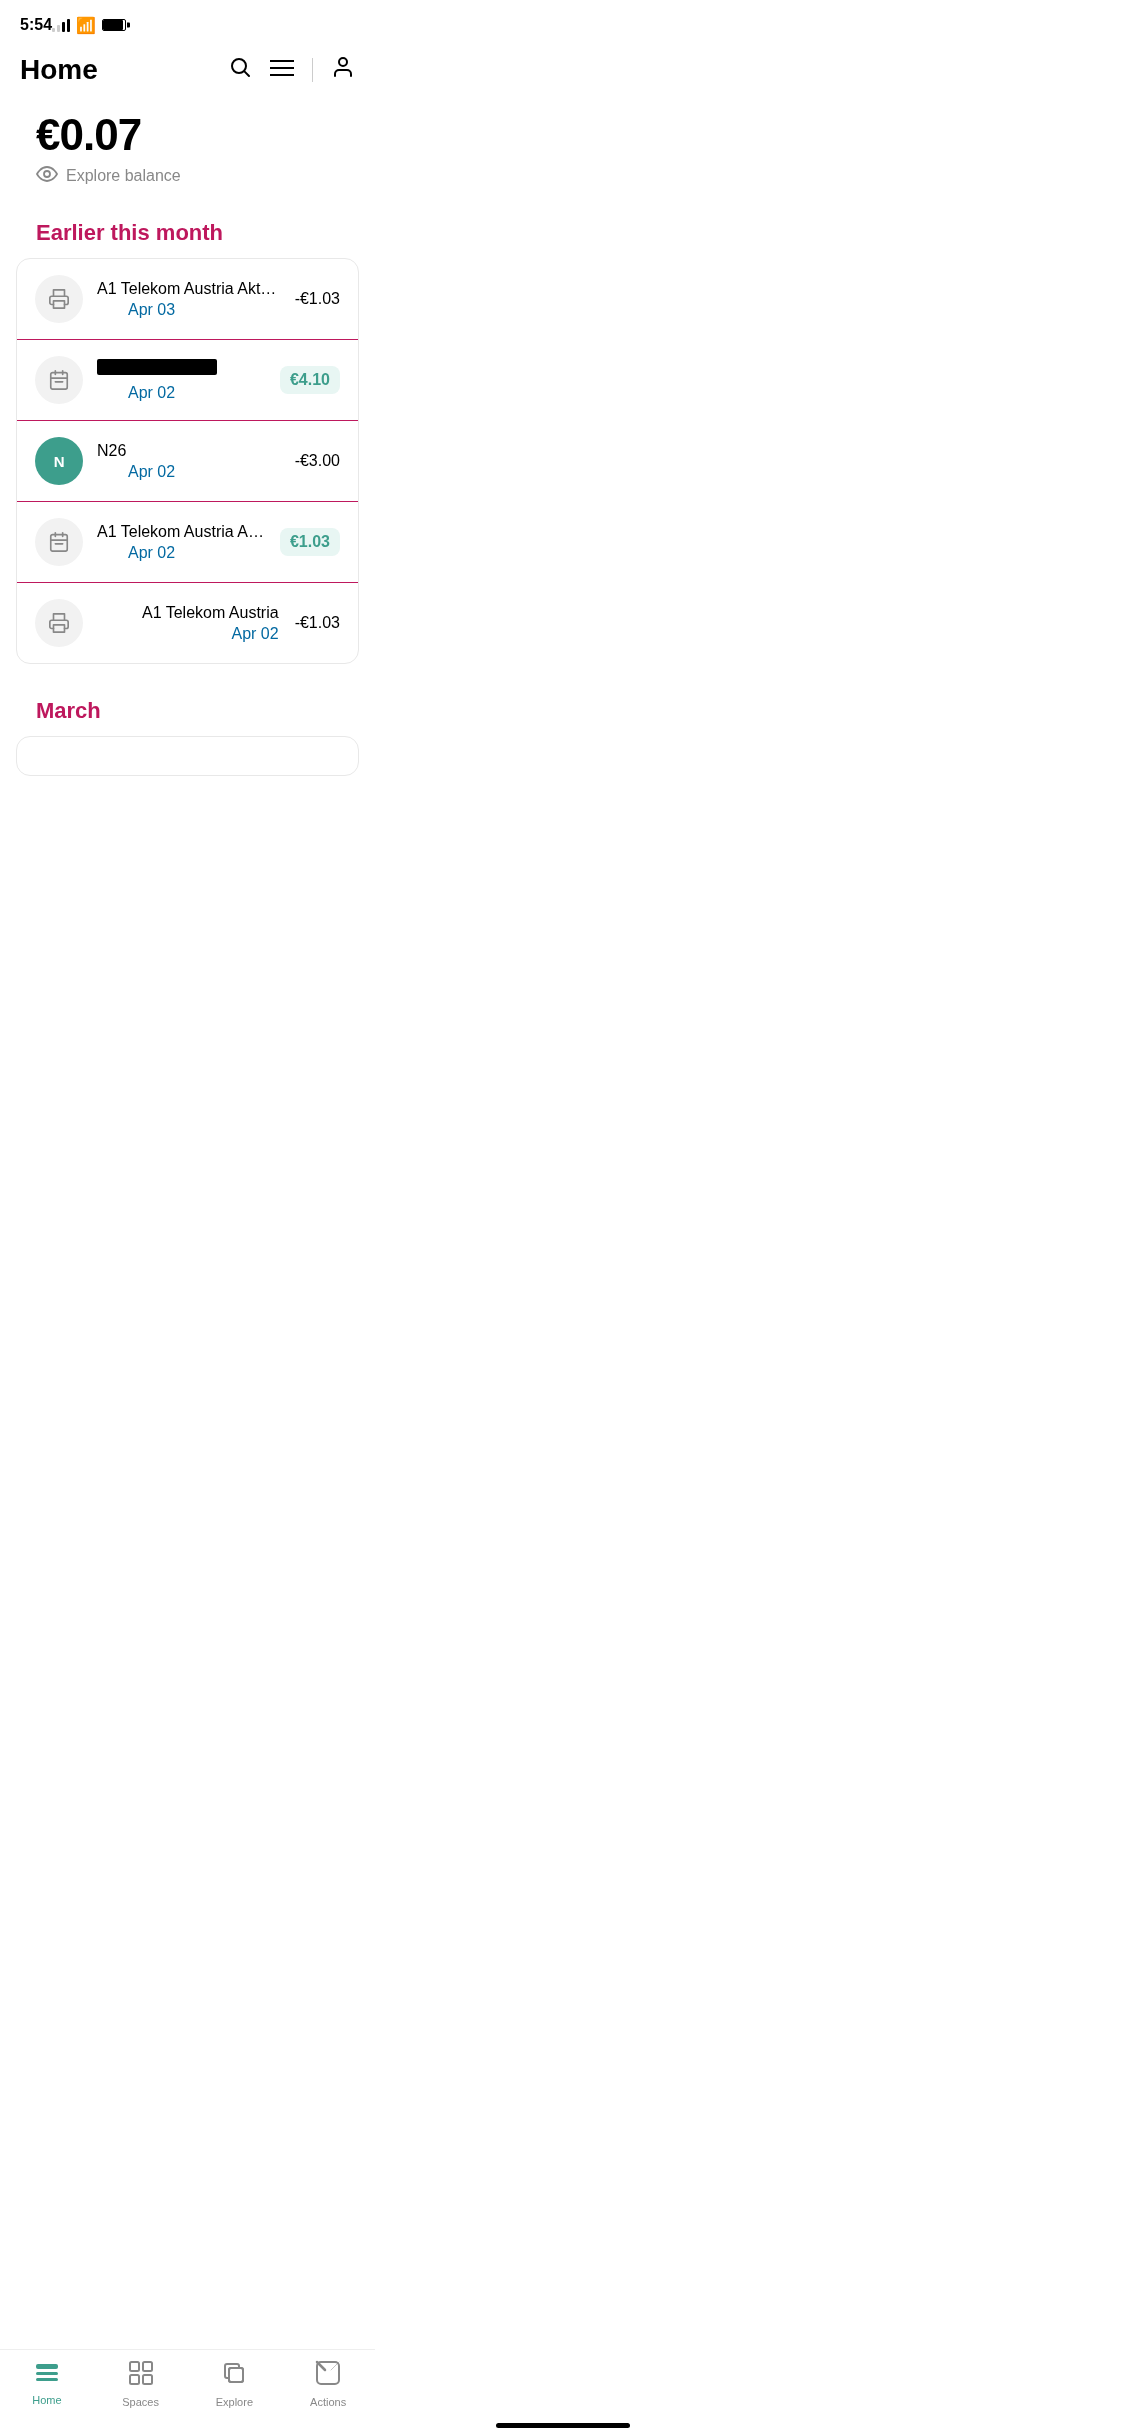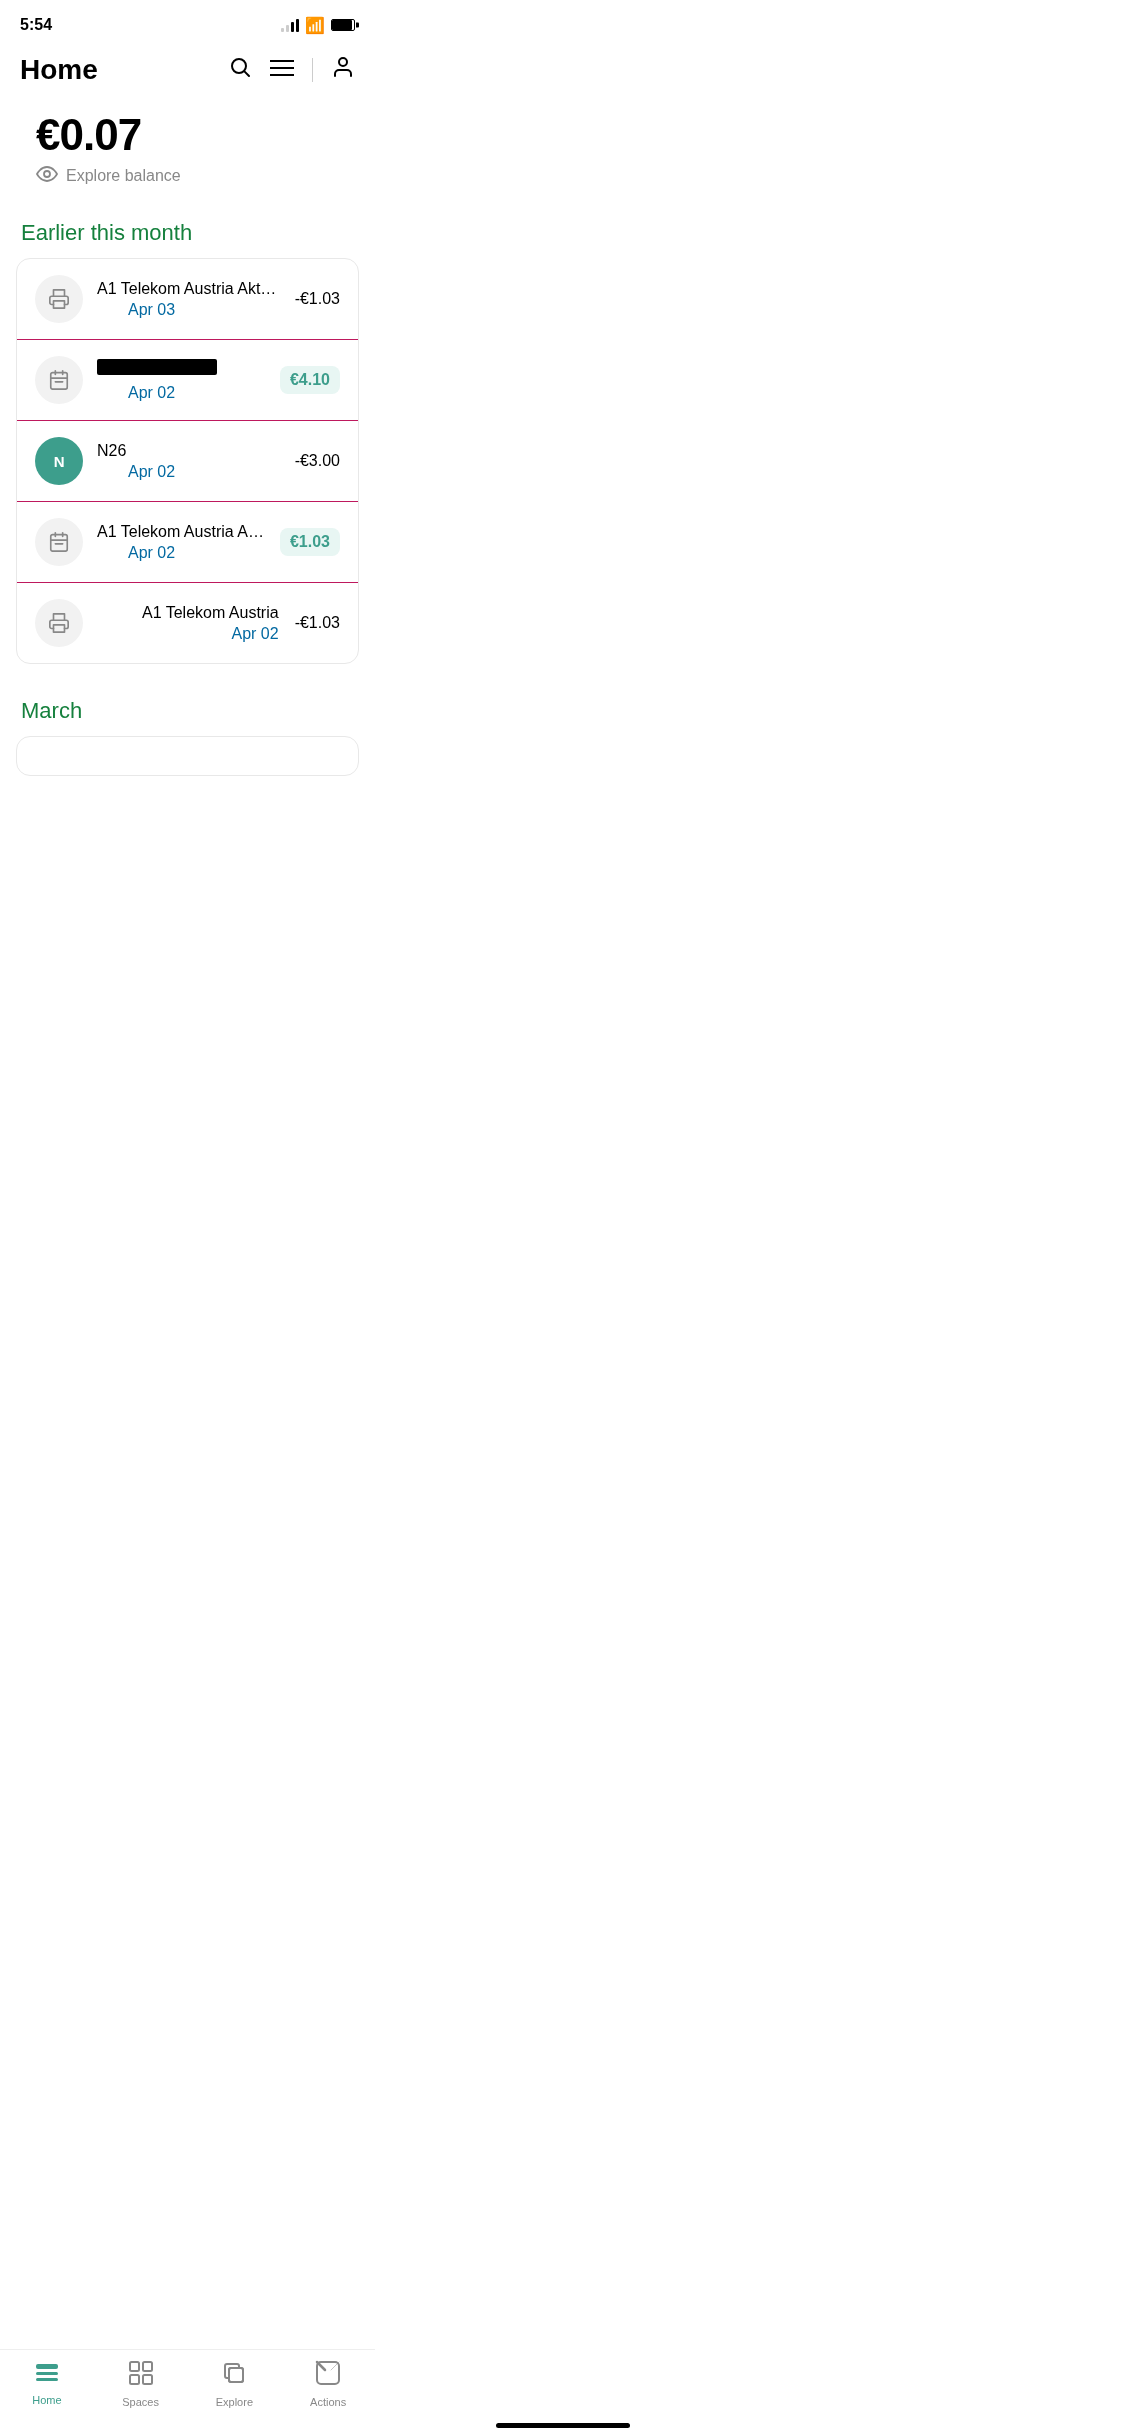--- a/index.html
+++ b/index.html
@@ -17,7 +17,7 @@
     
     .status-bar {
       display: flex;
-      justify-content: space-between;
+      justify-content: flex-start;
       align-items: center;
       padding: 14px 20px 8px;
       height: 44px;

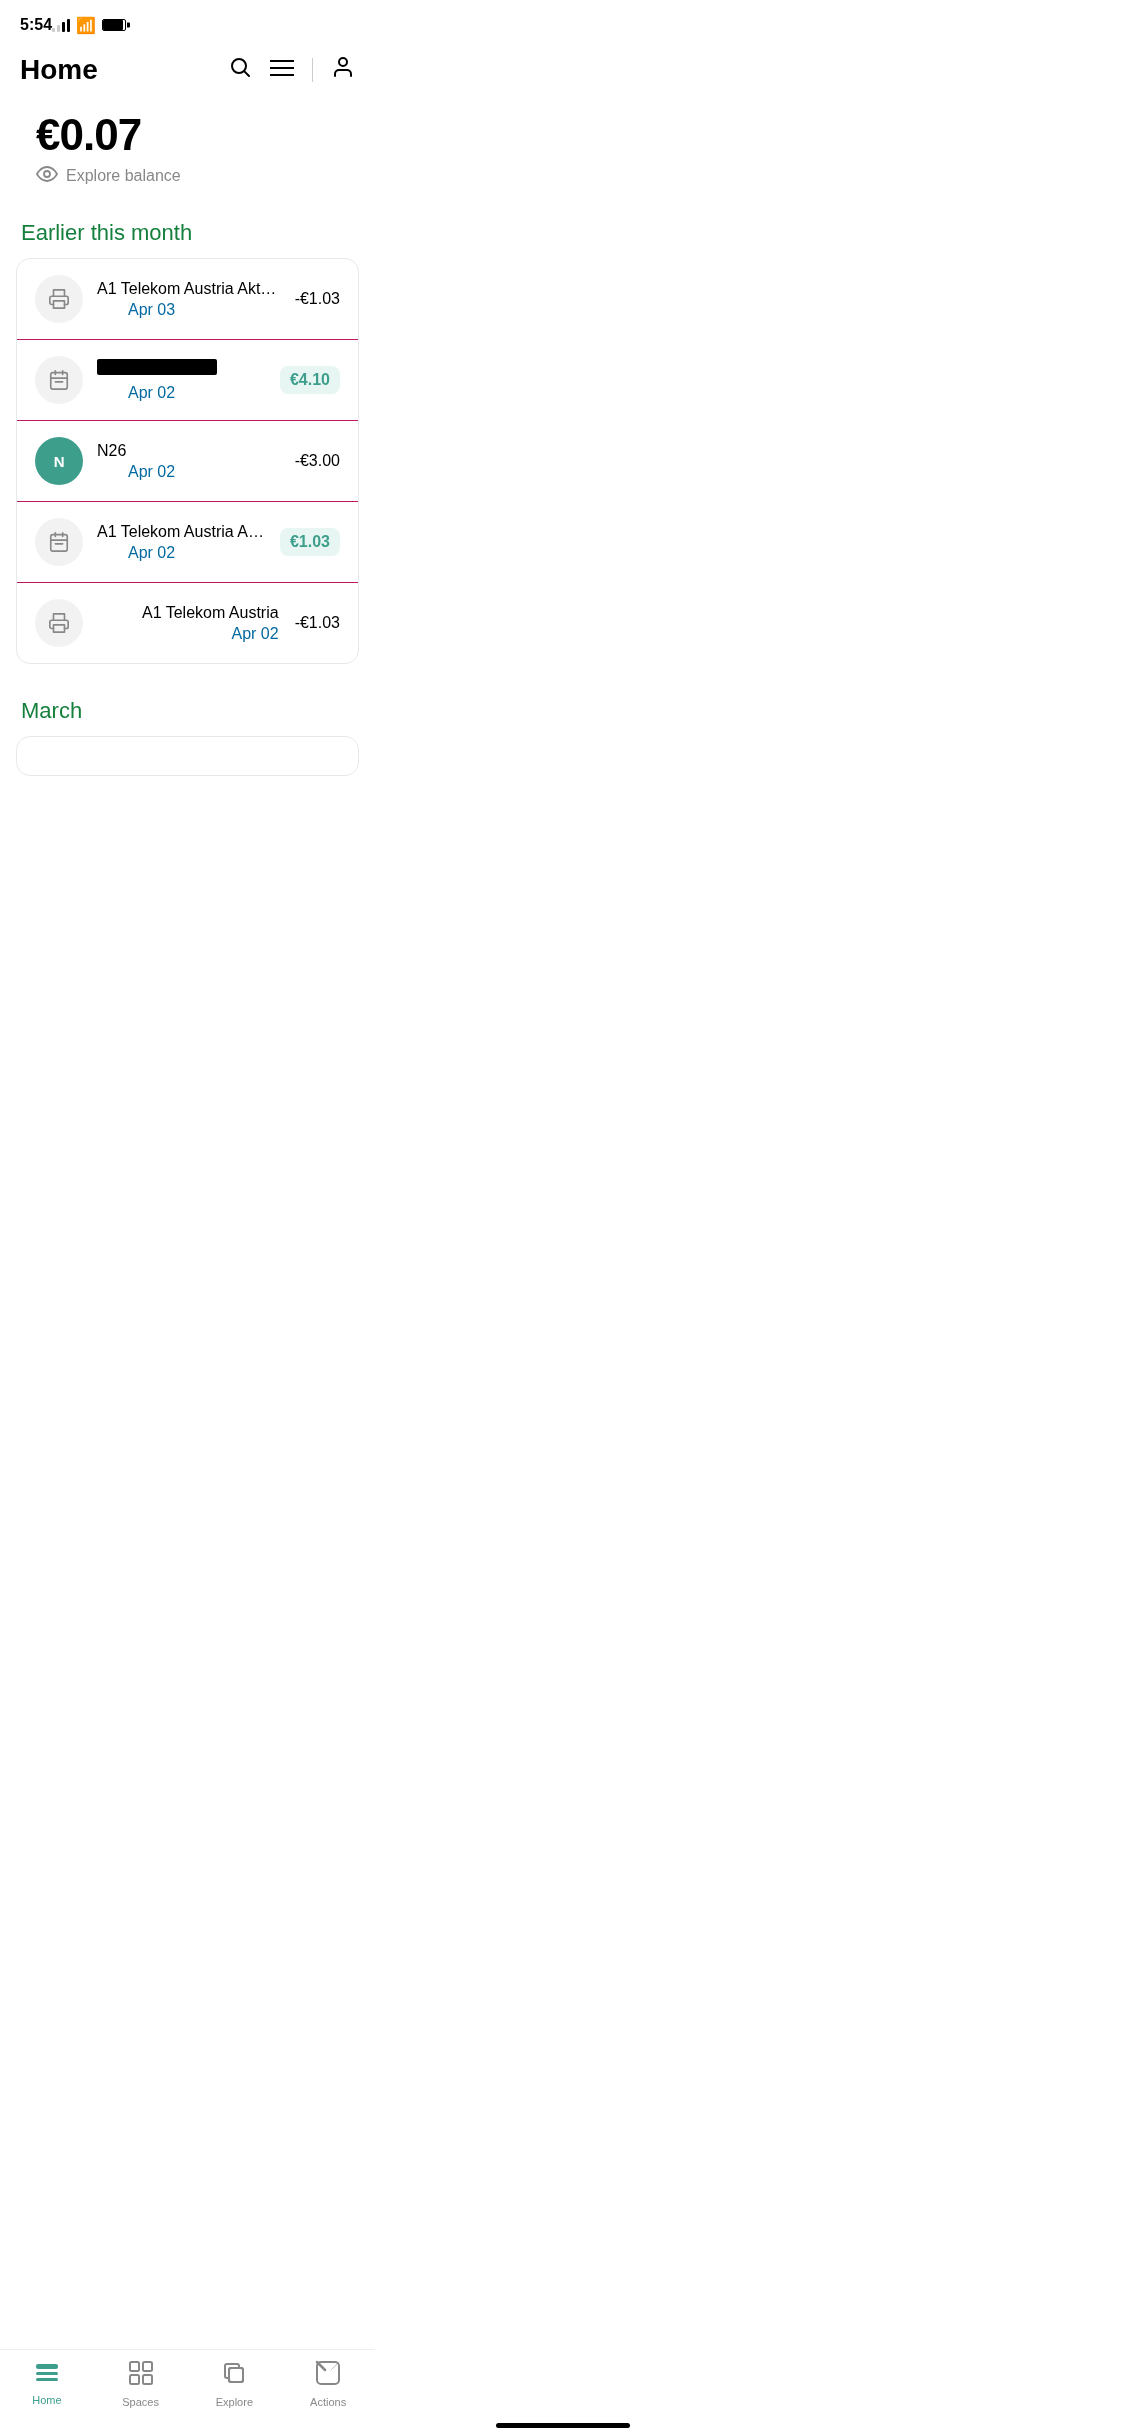--- a/index.html
+++ b/index.html
@@ -120,9 +120,9 @@
     
     .section-title {
       font-size: 22px;
-      font-weight: 400;
-      color: #15803d;
-      padding: 10px 21px 12px;
+      font-weight: 700;
+      color: #be185d;
+      padding: 10px 36px 12px;
     }
 
     

